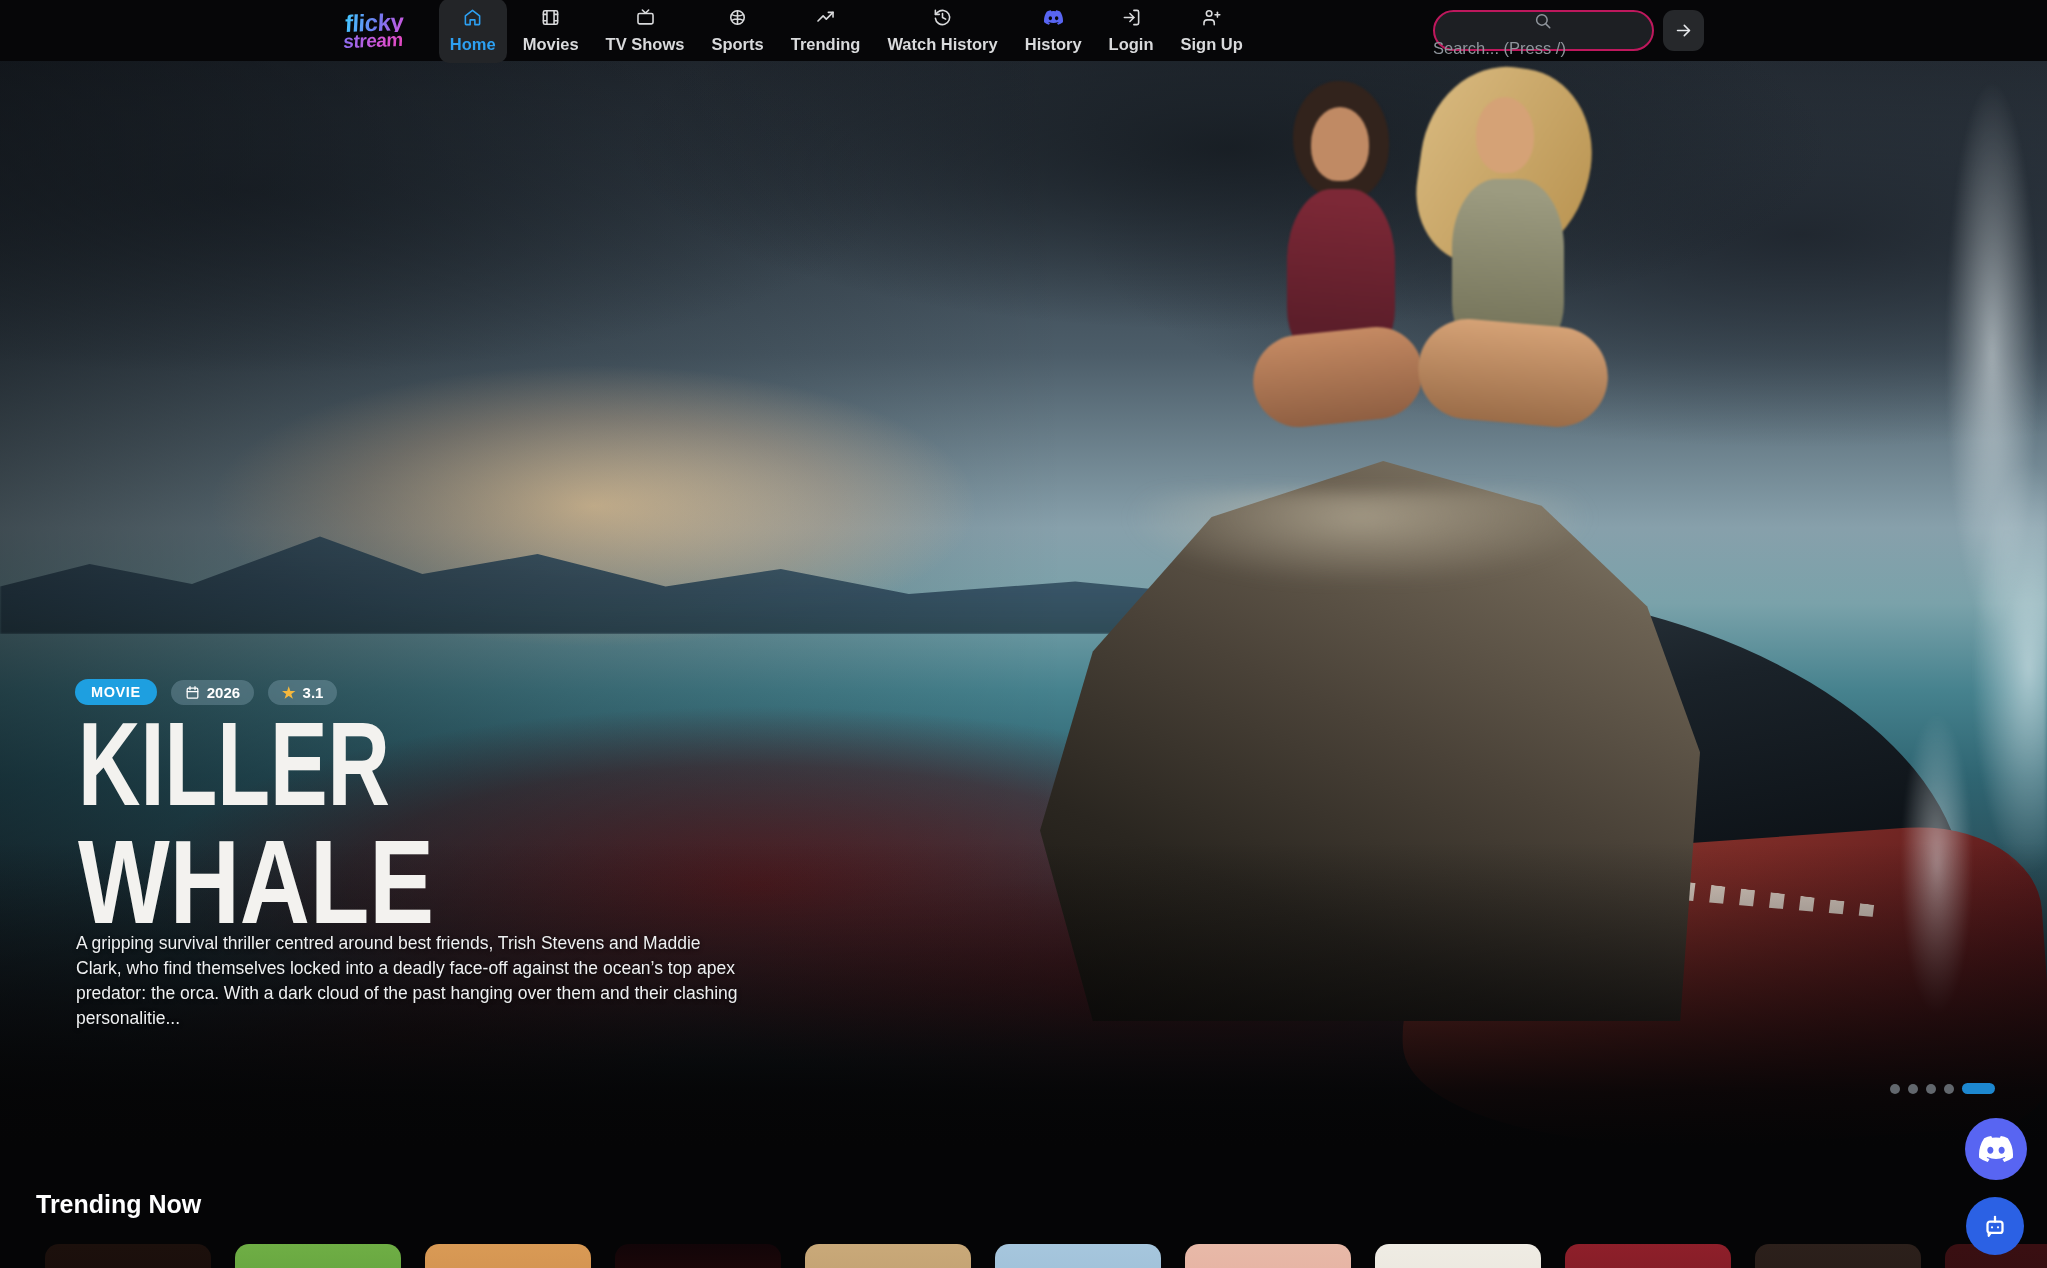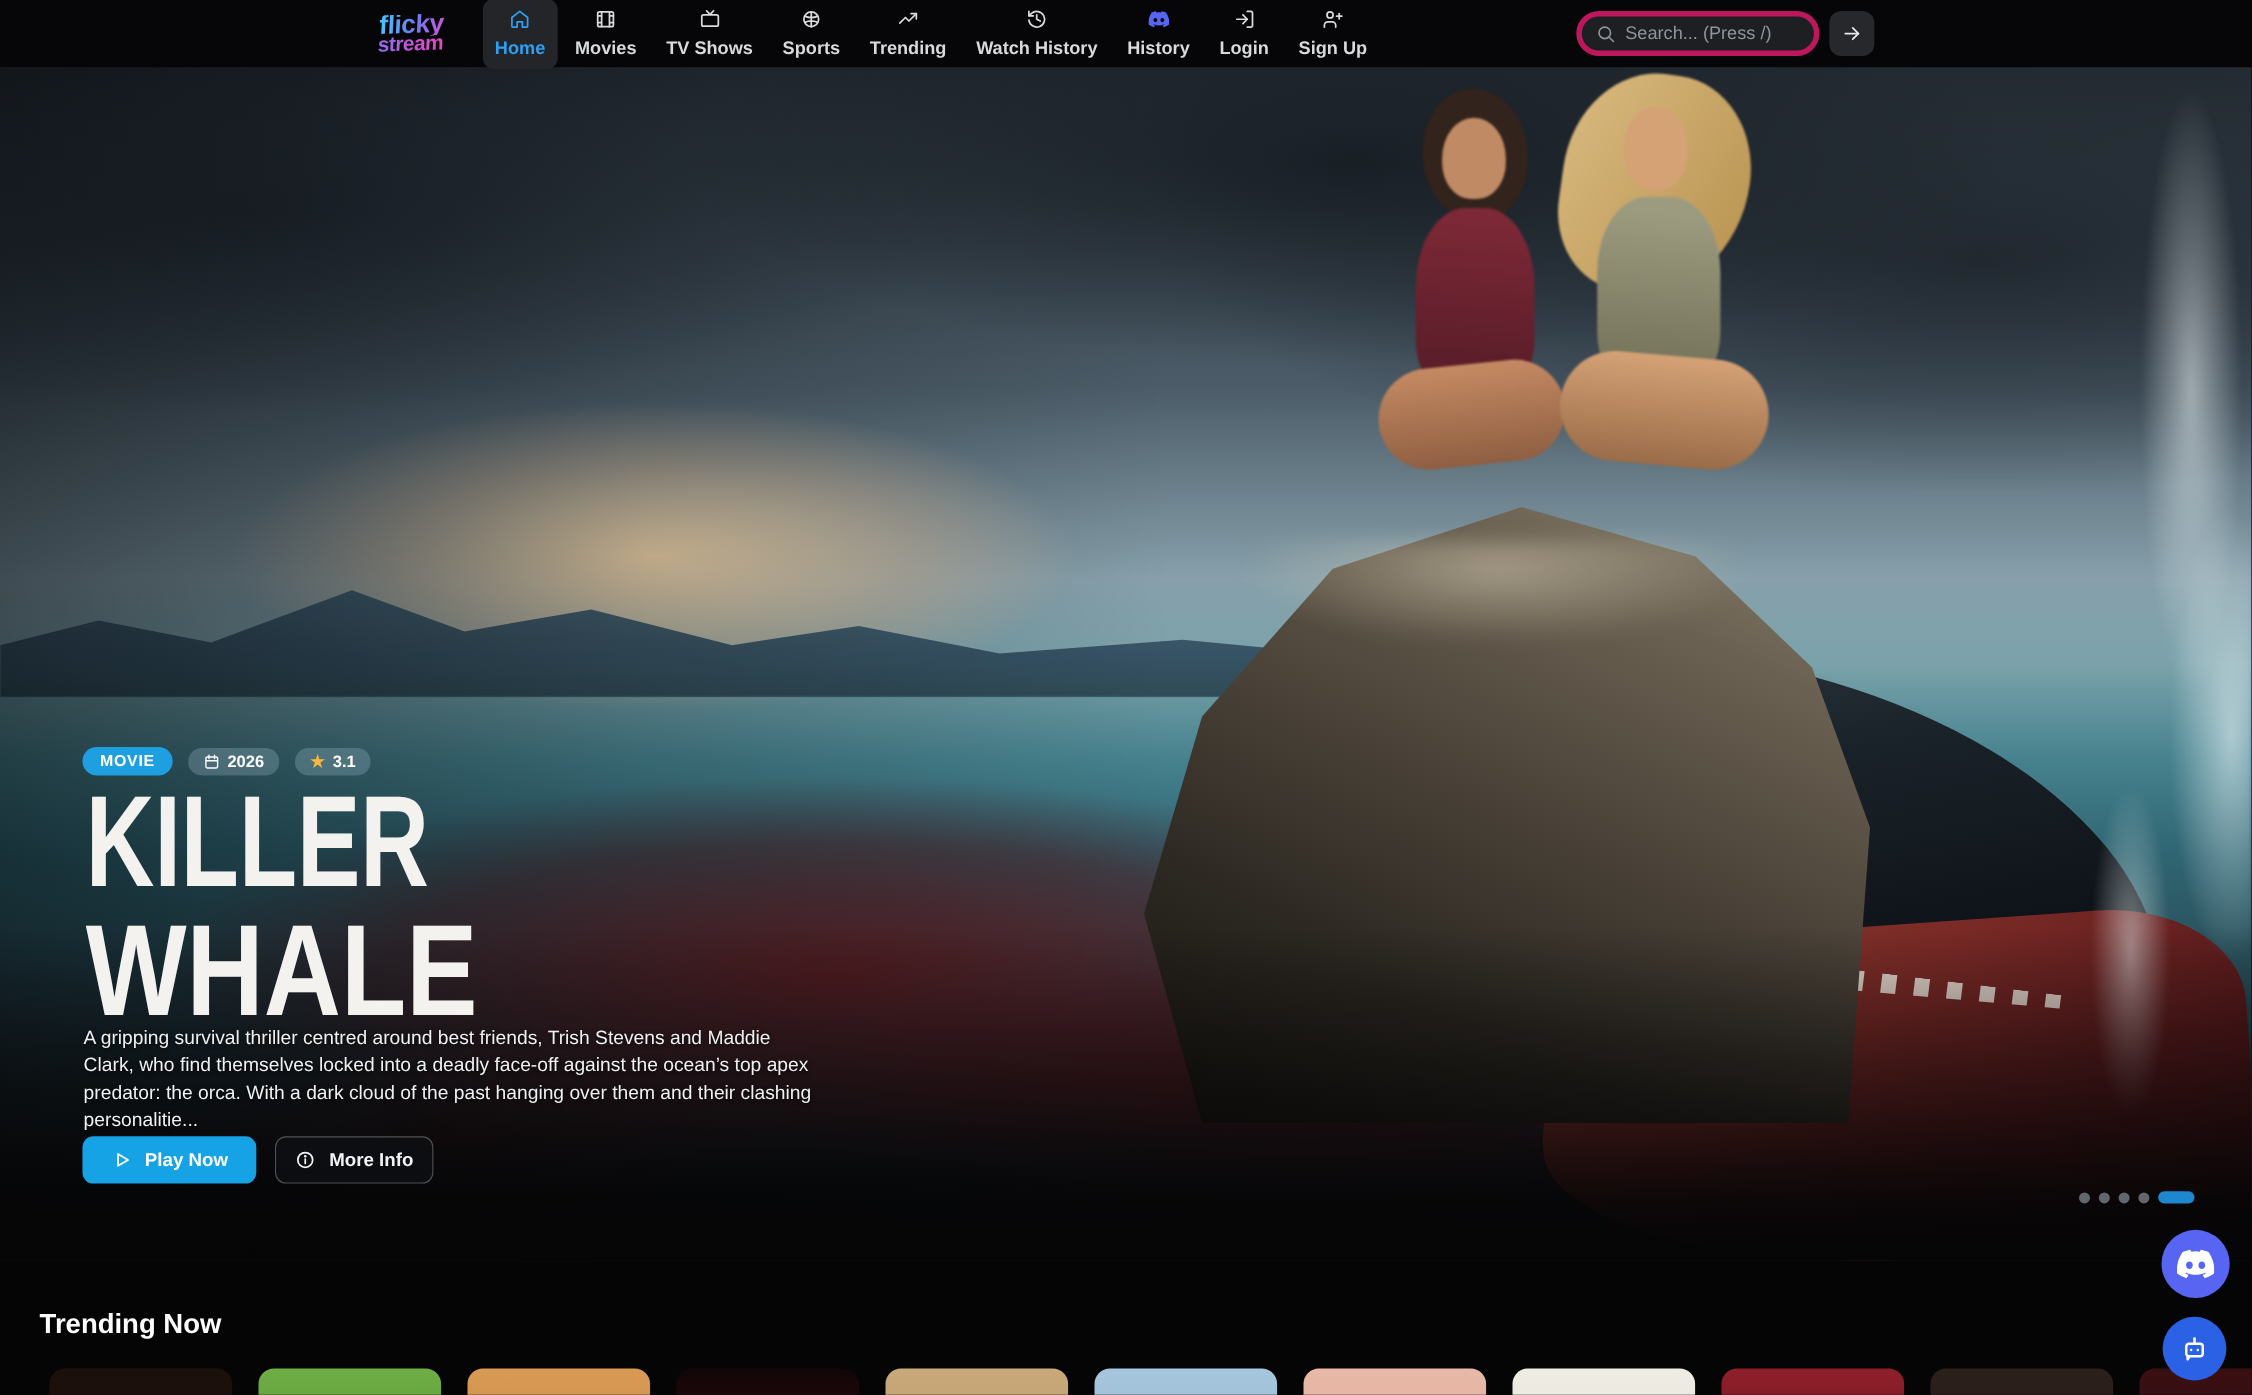--- a/index.html
+++ b/index.html
@@ -29,7 +29,7 @@
   .nav-item .discord-glyph { color:#5865F2; }
   .nav-right { margin-left:auto; display:flex; align-items:center; gap:9px; }
   .search-box { display:flex; align-items:center; gap:9px; width:221px; height:41px;
-    background:#1d1f23; border:5px solid #be185d; border-radius:21px; padding:0 13px; color:#8f959c; }
+    background:#1d1f23; border:2px solid #be185d; border-radius:21px; padding:0 13px; color:#8f959c;flex-direction:column; }
   .search-box svg { width:18px; height:18px; flex:none; }
   .search-box input { flex:1; min-width:0; background:transparent; border:none; outline:none;
     color:#cfd3d8; font-size:16.5px; font-family:inherit; }

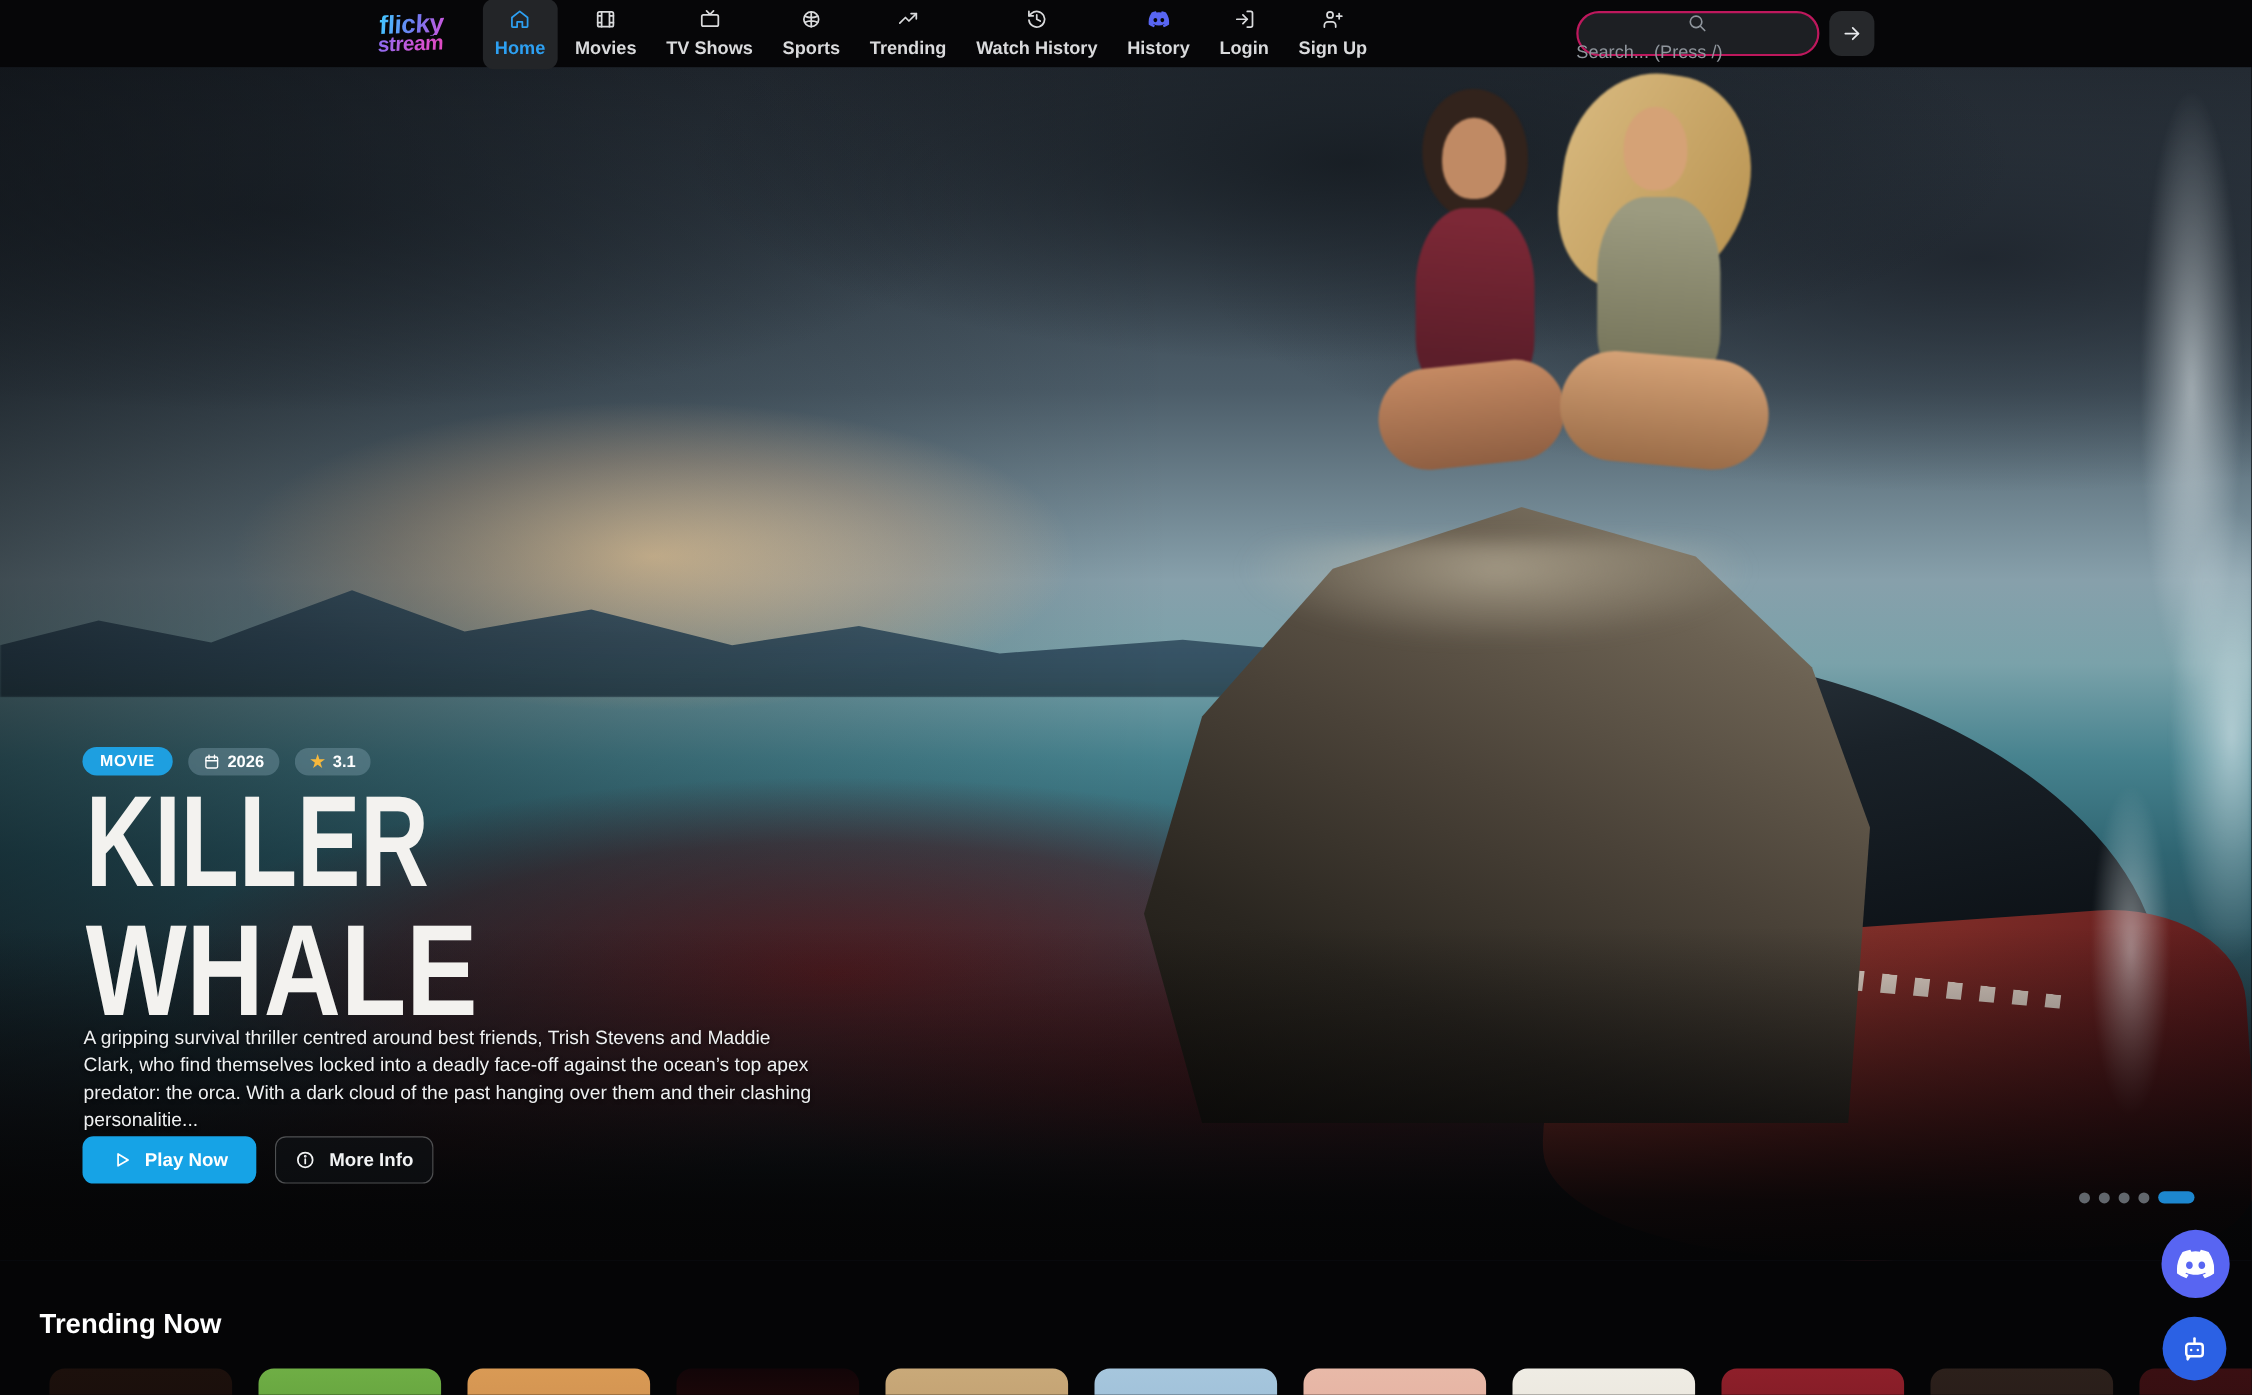--- a/index.html
+++ b/index.html
@@ -273,22 +273,6 @@
 
     <p class="hero-desc">A gripping survival thriller centred around best friends, Trish Stevens and Maddie Clark, who find themselves locked into a deadly face-off against the ocean’s top apex predator: the orca. With a dark cloud of the past hanging over them and their clashing personalitie...</p>
 
-    <div class="actions">
-      <button class="btn btn-play">
-        <svg viewBox="0 0 24 24" fill="none" stroke="currentColor" stroke-width="2" stroke-linejoin="round">
-            <path d="M8 5.2v13.6L19.5 12z"></path>
-          </svg>
-        <span>Play Now</span>
-      </button>
-      <button class="btn btn-info">
-        <svg viewBox="0 0 24 24" fill="none" stroke="currentColor" stroke-width="2" stroke-linecap="round">
-            <circle cx="12" cy="12" r="8.5"></circle>
-            <line x1="12" y1="11" x2="12" y2="16"></line>
-            <circle cx="12" cy="7.8" r="0.6" fill="currentColor"></circle>
-          </svg>
-        <span>More Info</span>
-      </button>
-    </div>
 
     <div class="dots">
       <span class="dot"></span>

